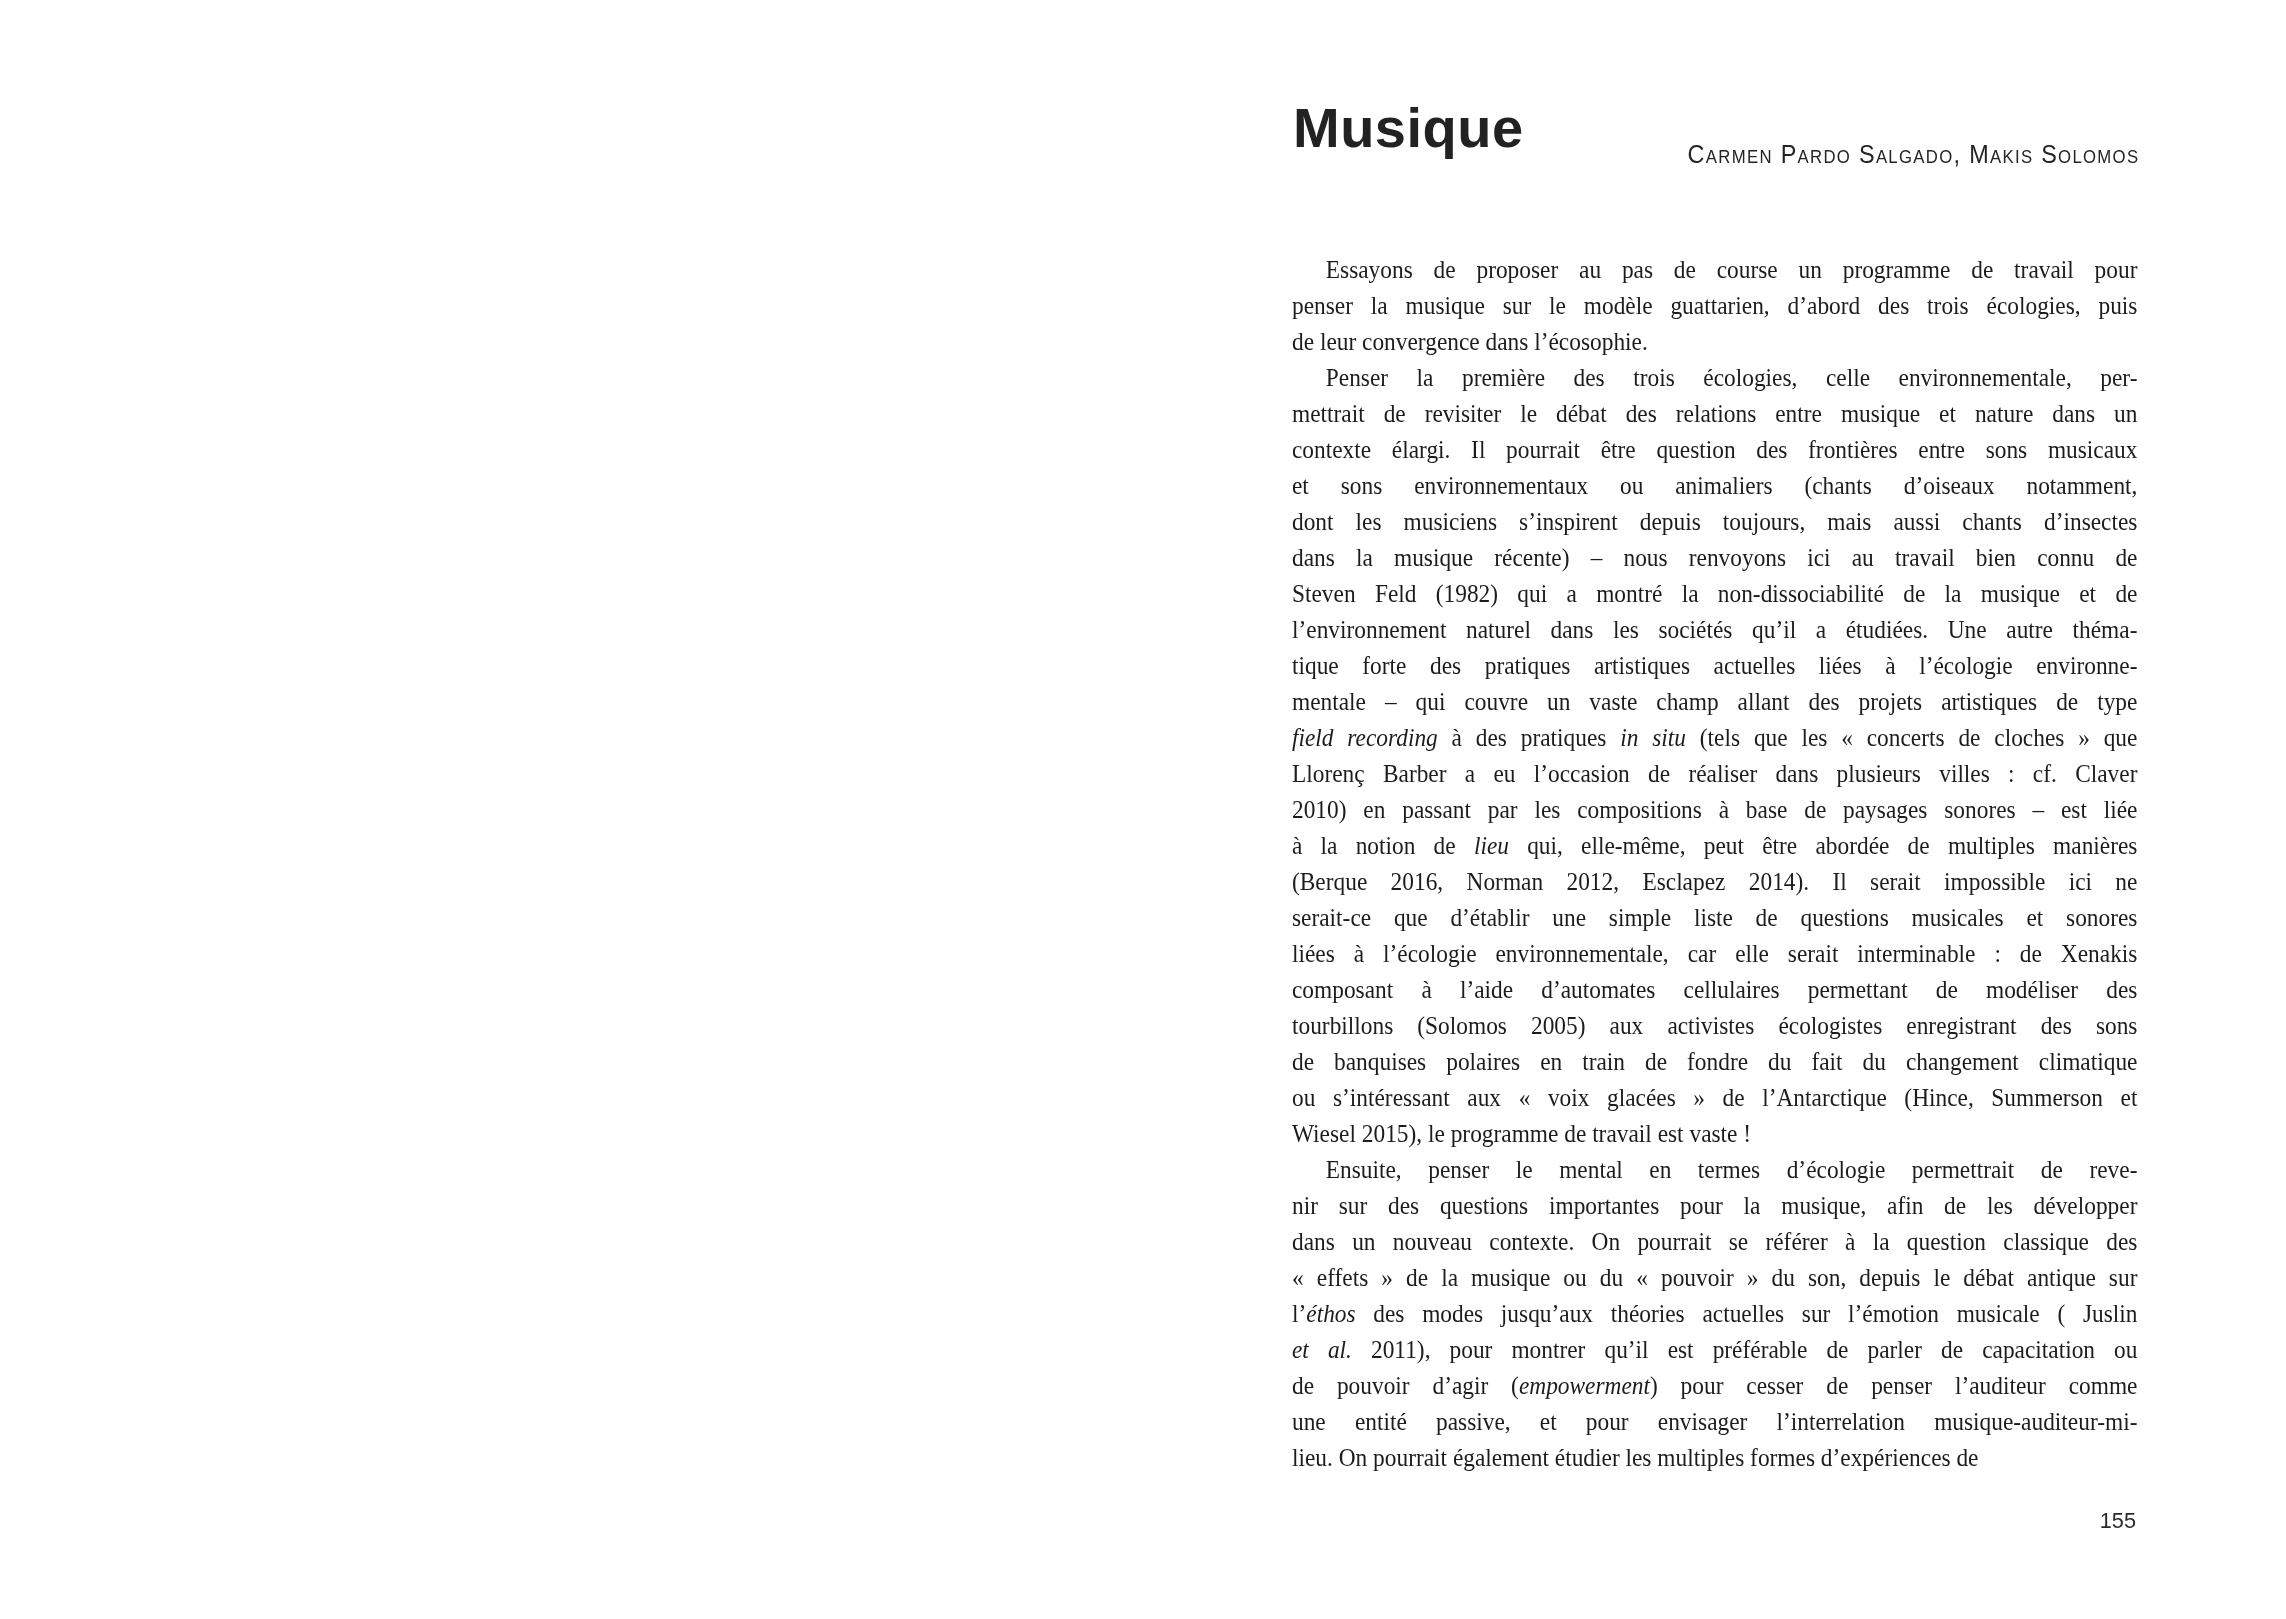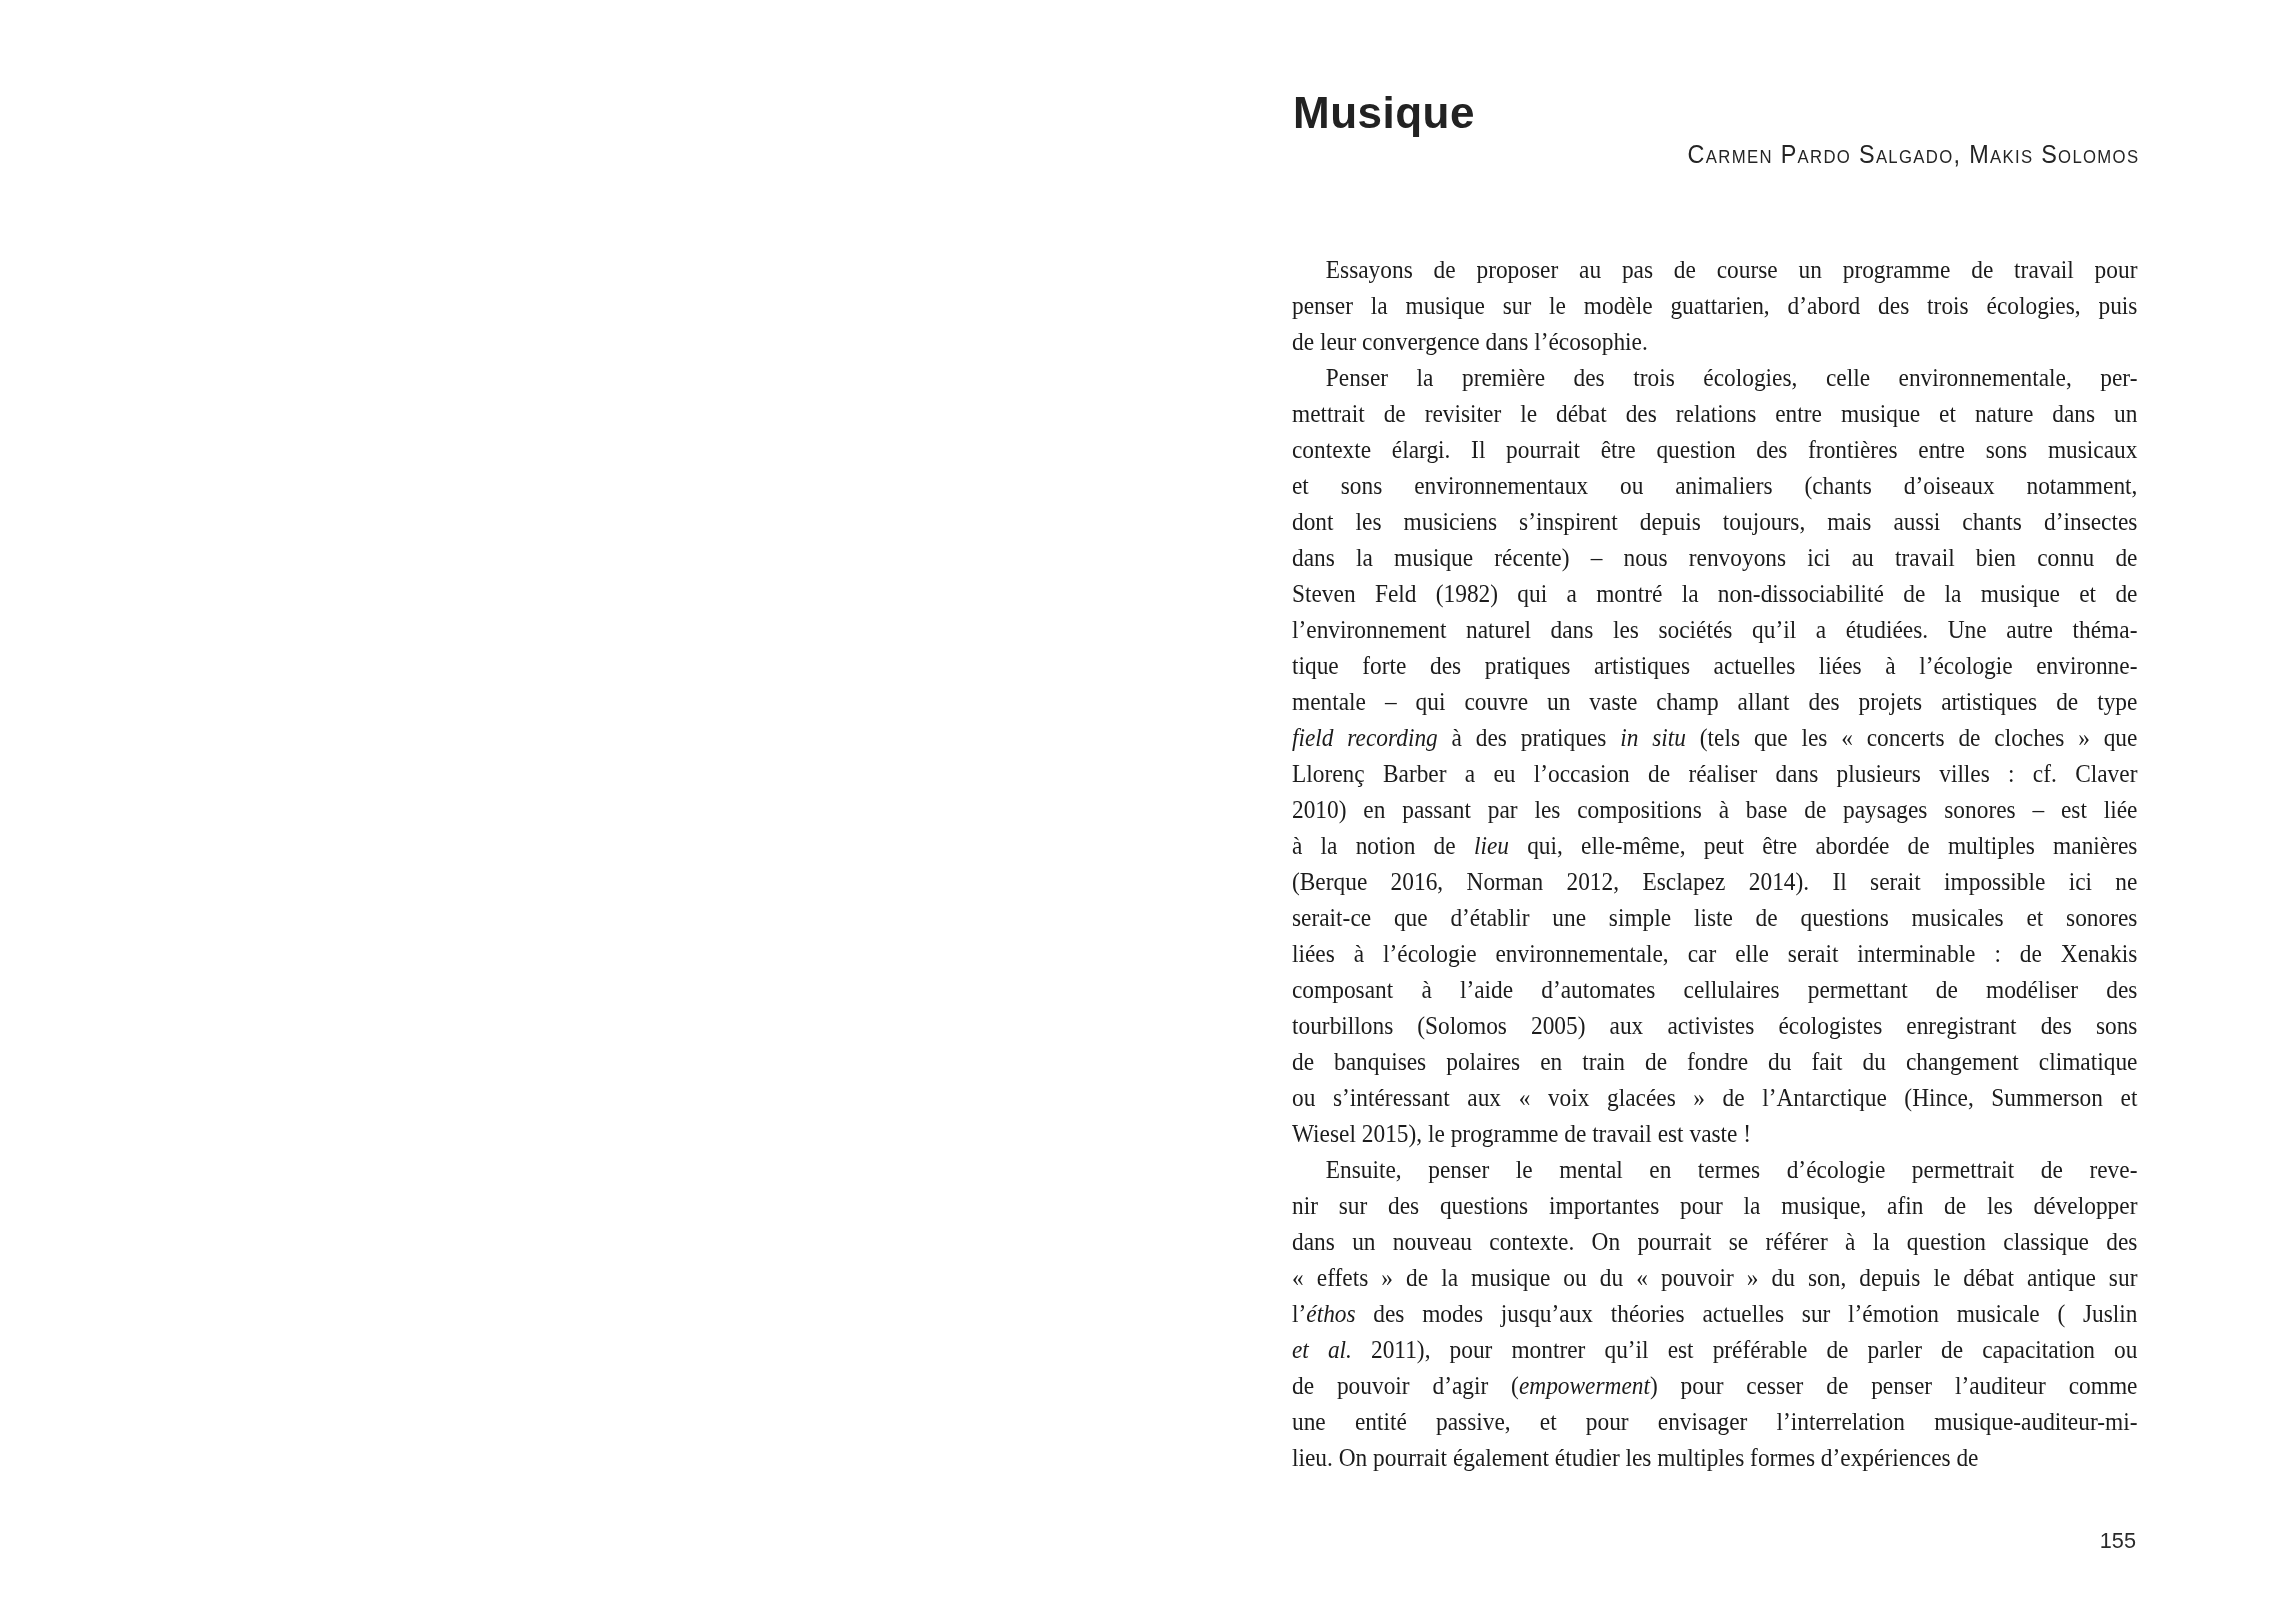--- a/index.html
+++ b/index.html
@@ -17,7 +17,7 @@
     position: absolute;
     left: 1293px; top: 62px;
     font-family: "Liberation Sans", sans-serif;
-    font-size: 44px;
+    font-size: 56px;
     font-weight: 700;
     letter-spacing: 0.5px;
     line-height: 1;

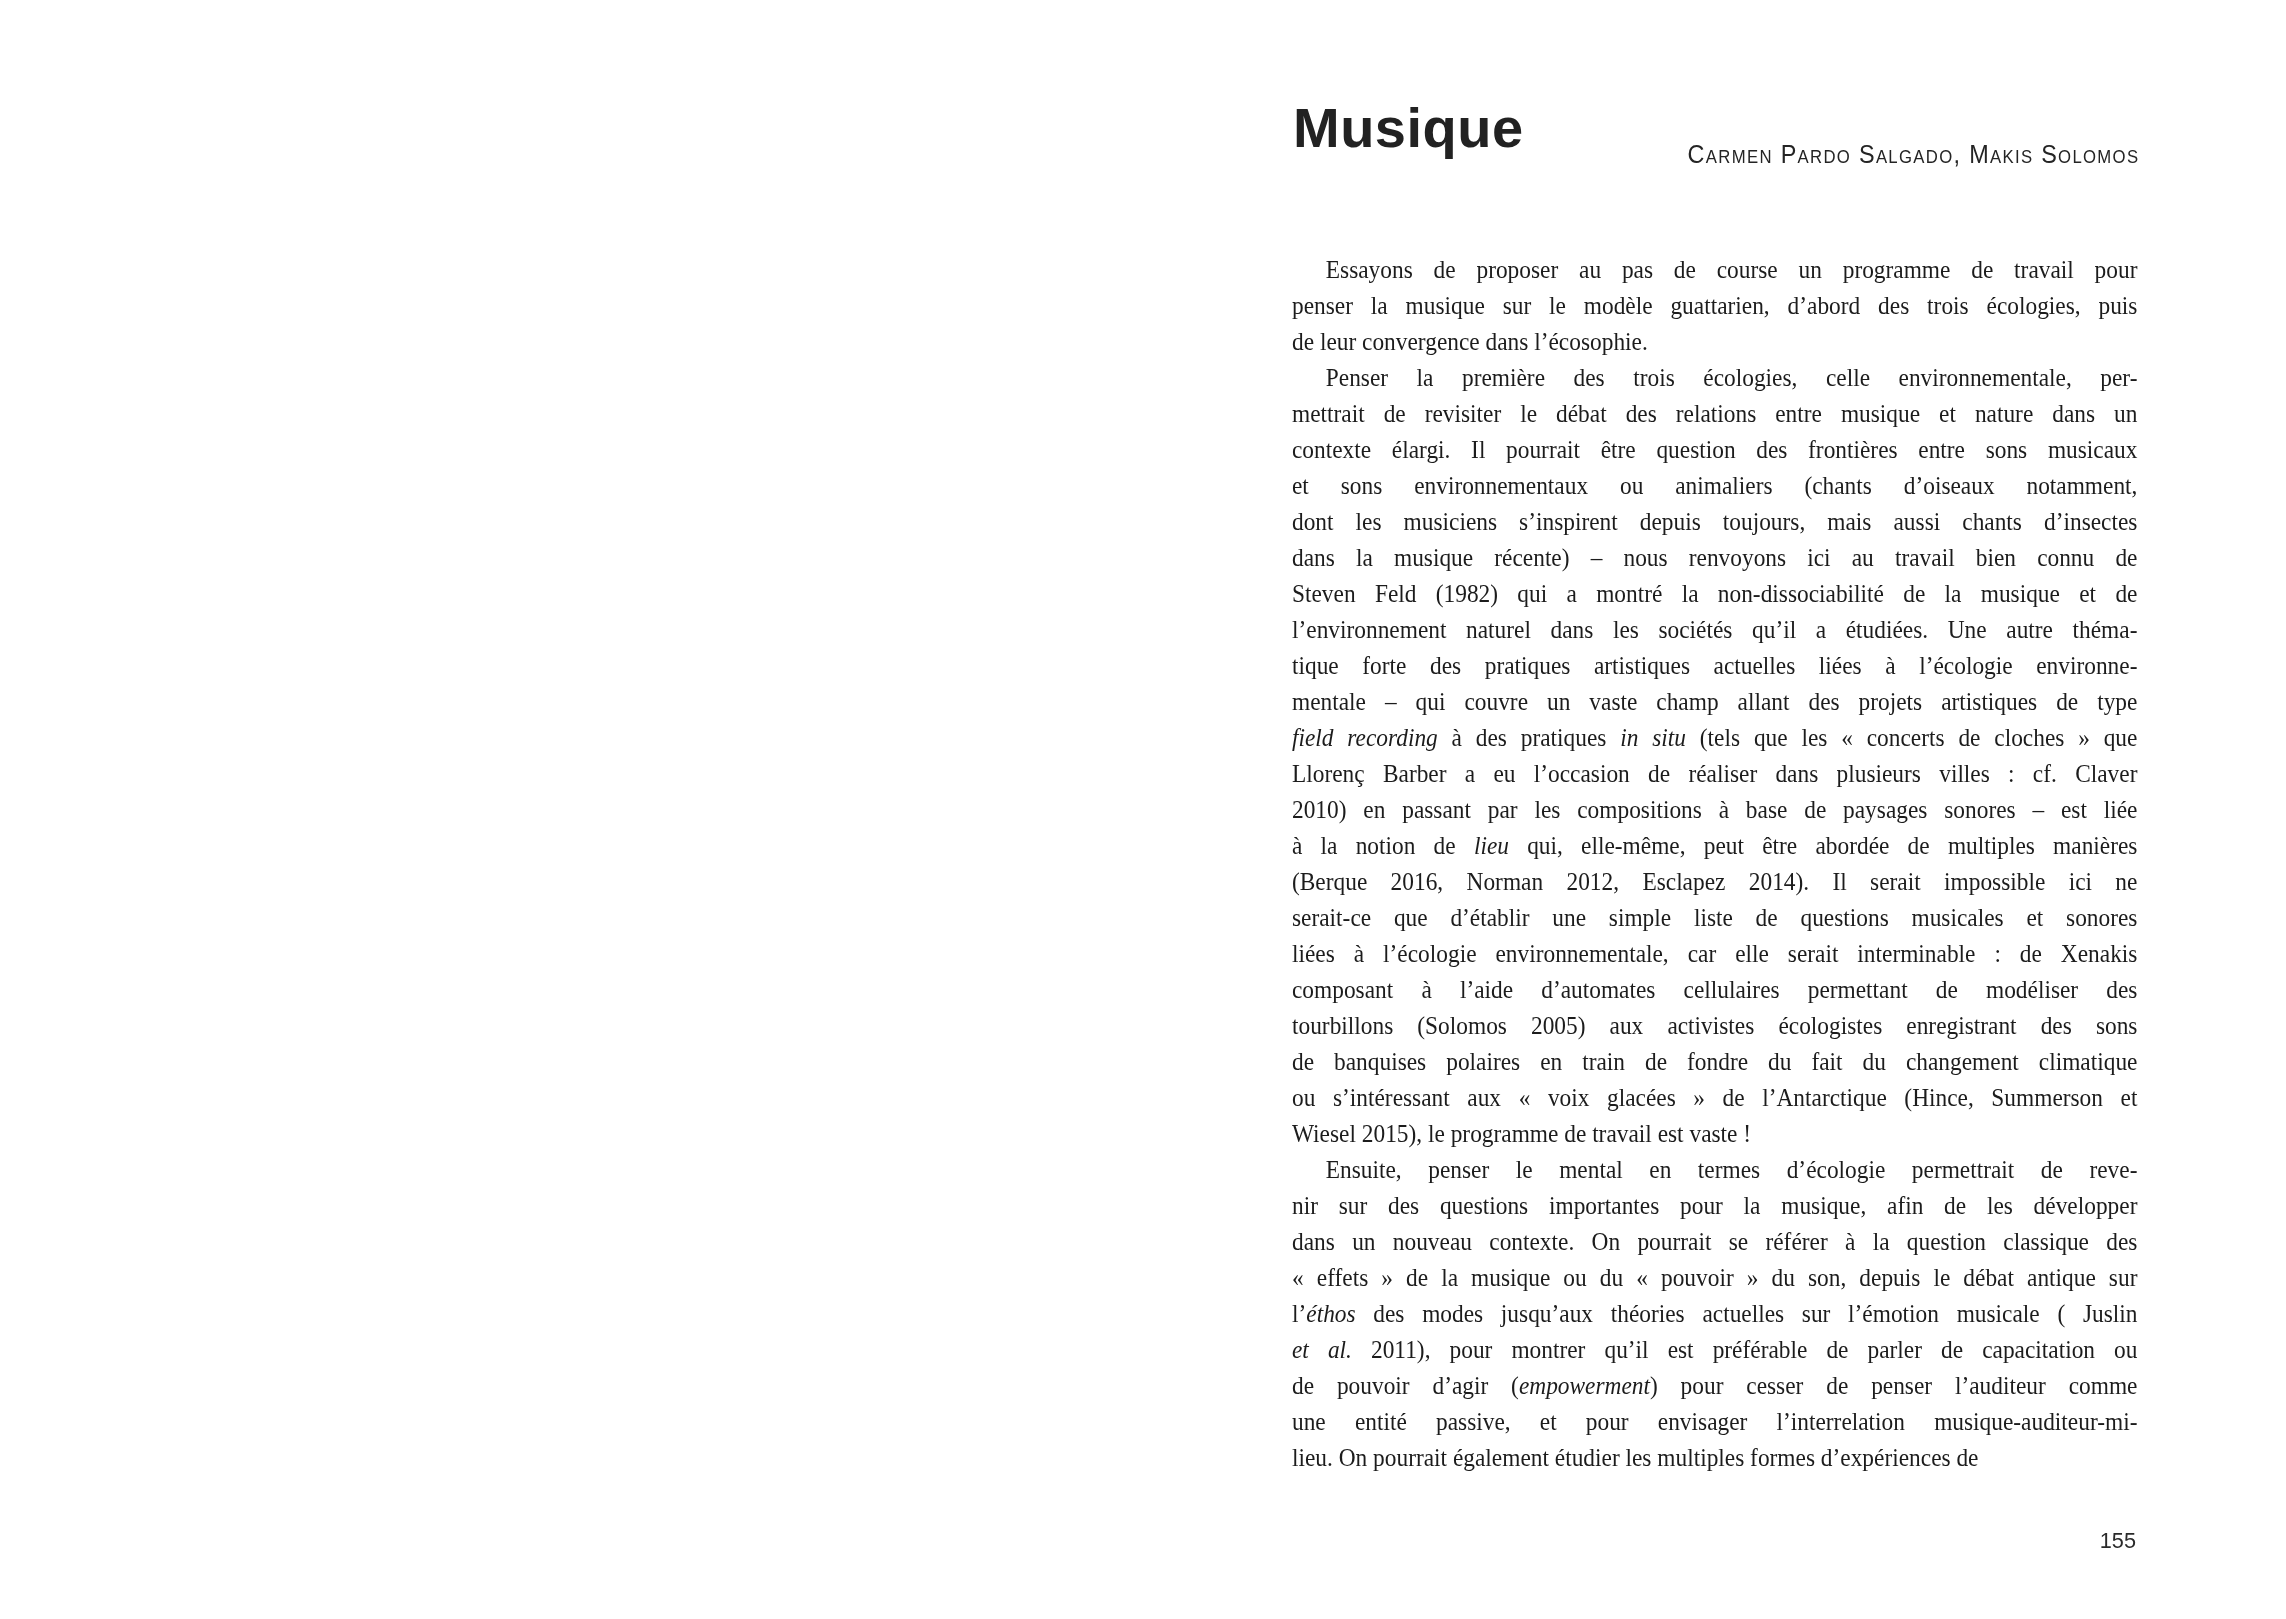--- a/index.html
+++ b/index.html
@@ -66,7 +66,6 @@
     font-weight: 400;
     line-height: 1;
     color: #2a2a2a;
-    margin-top: 20px;
   }
 </style>
 </head>

